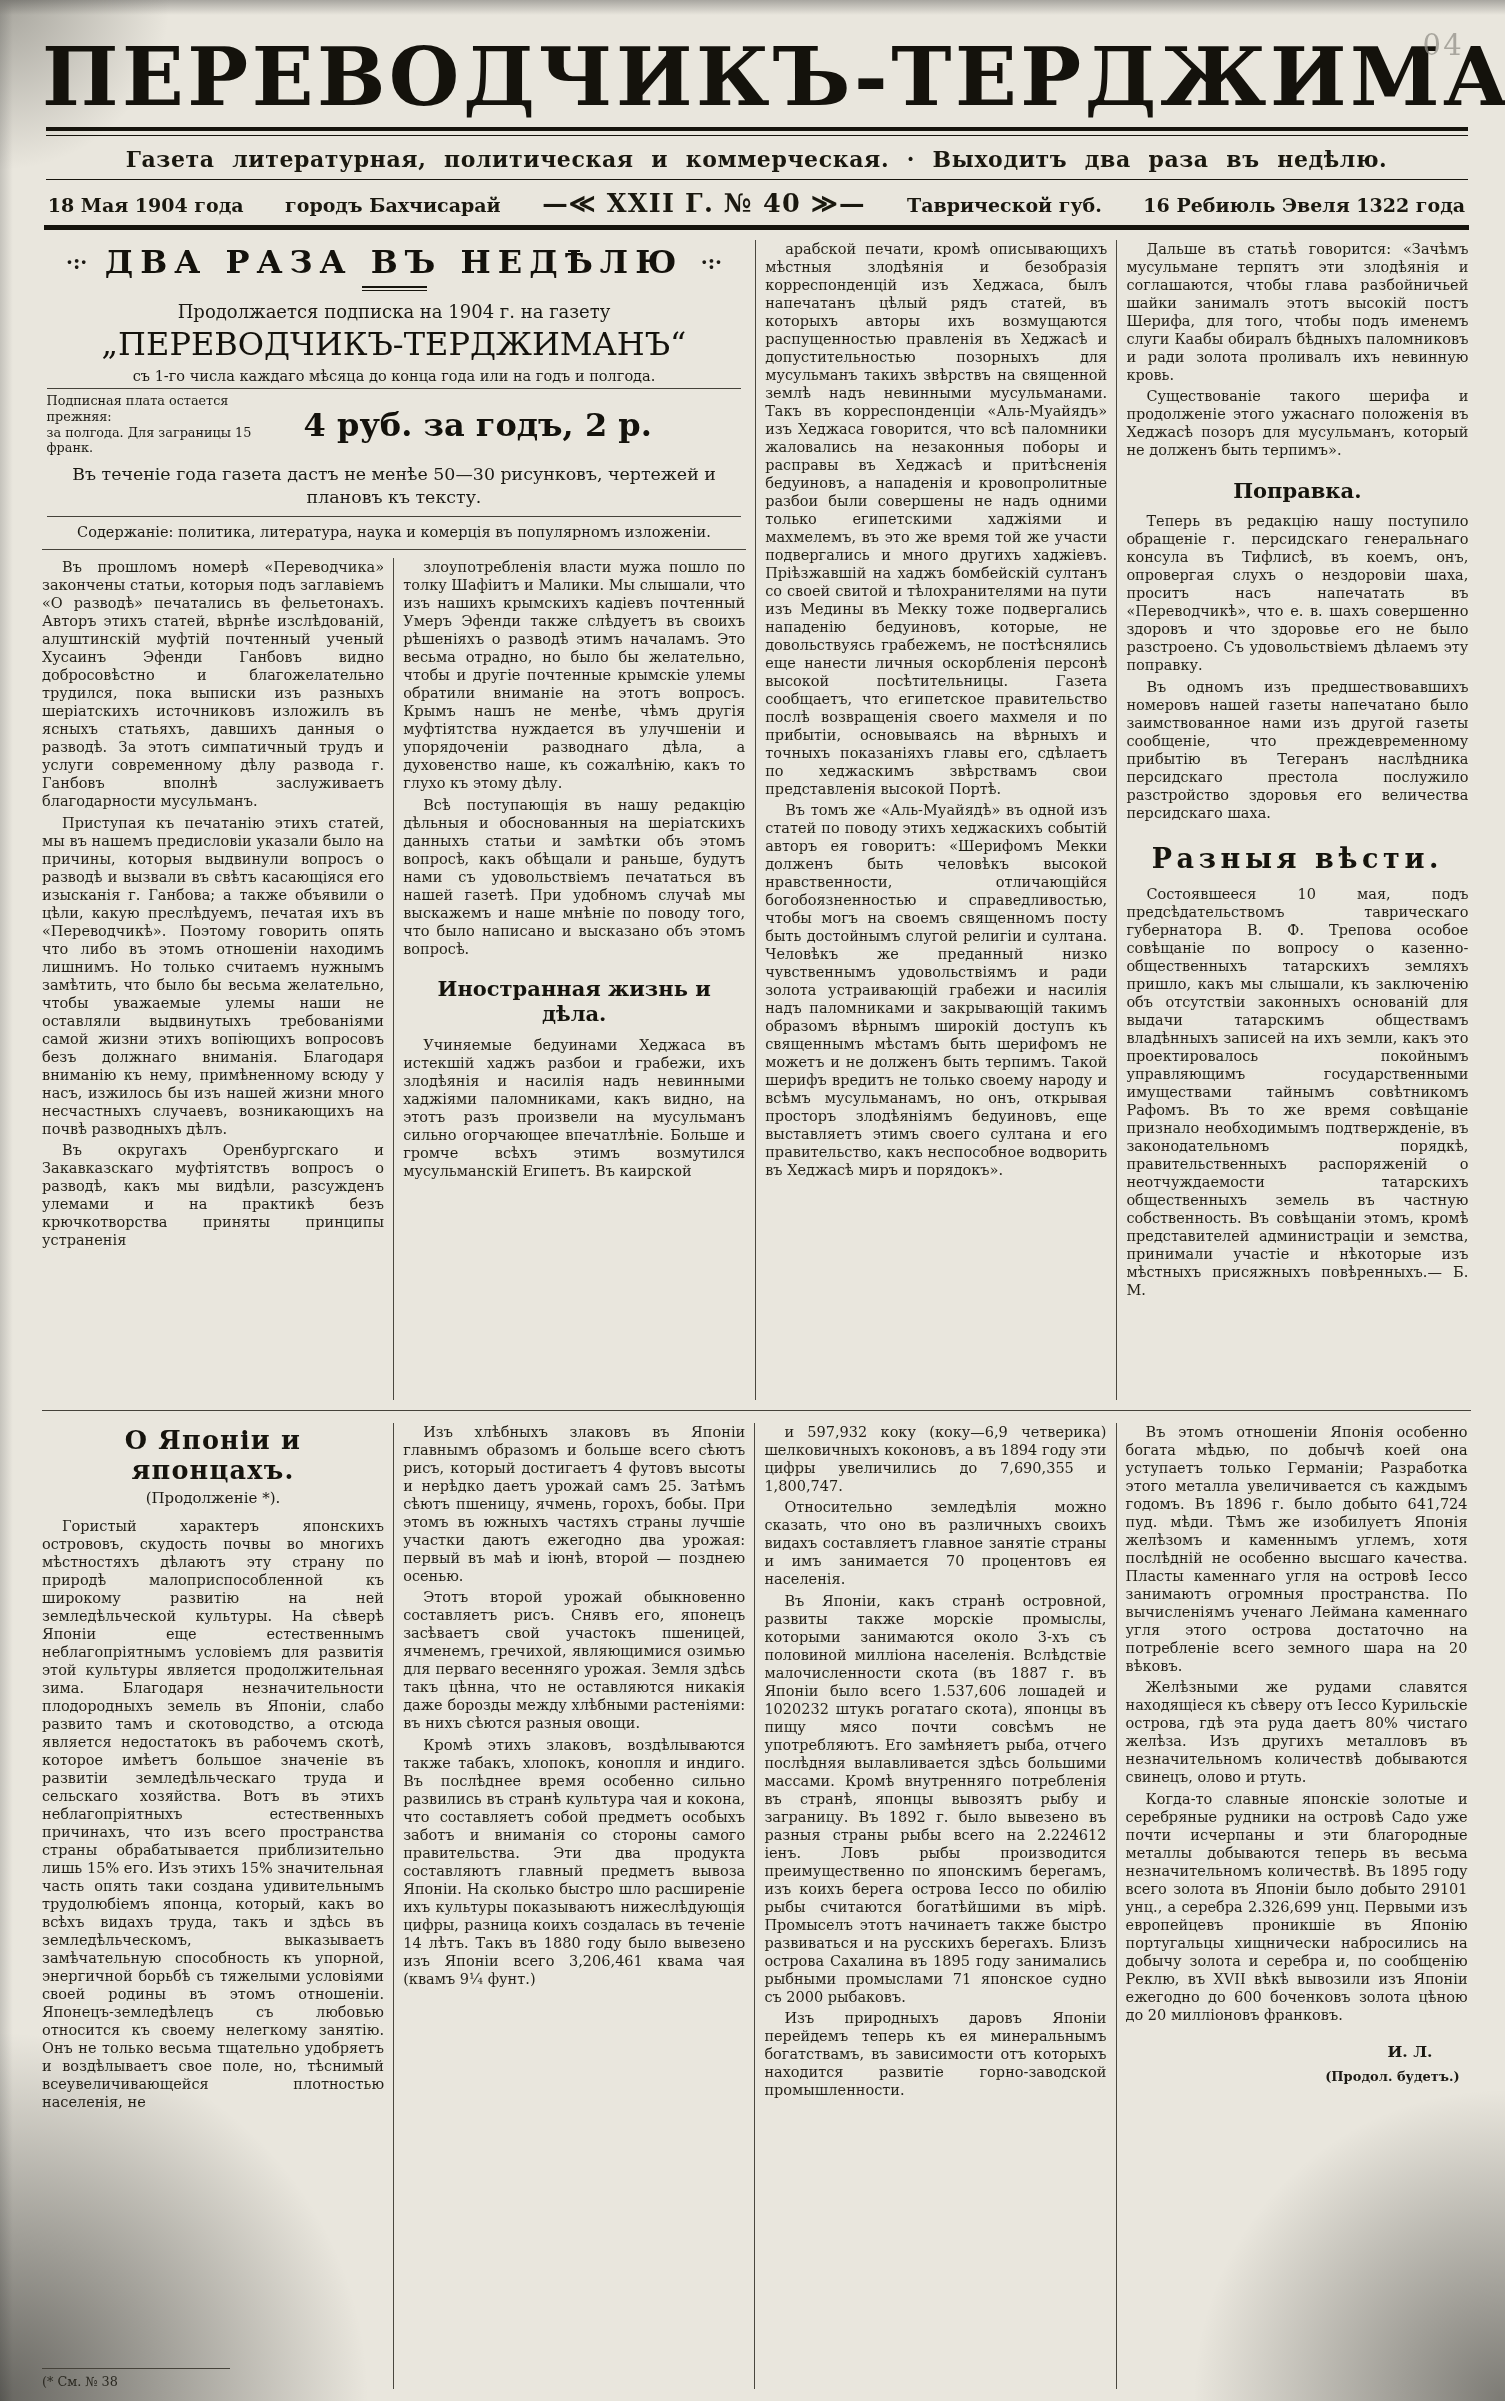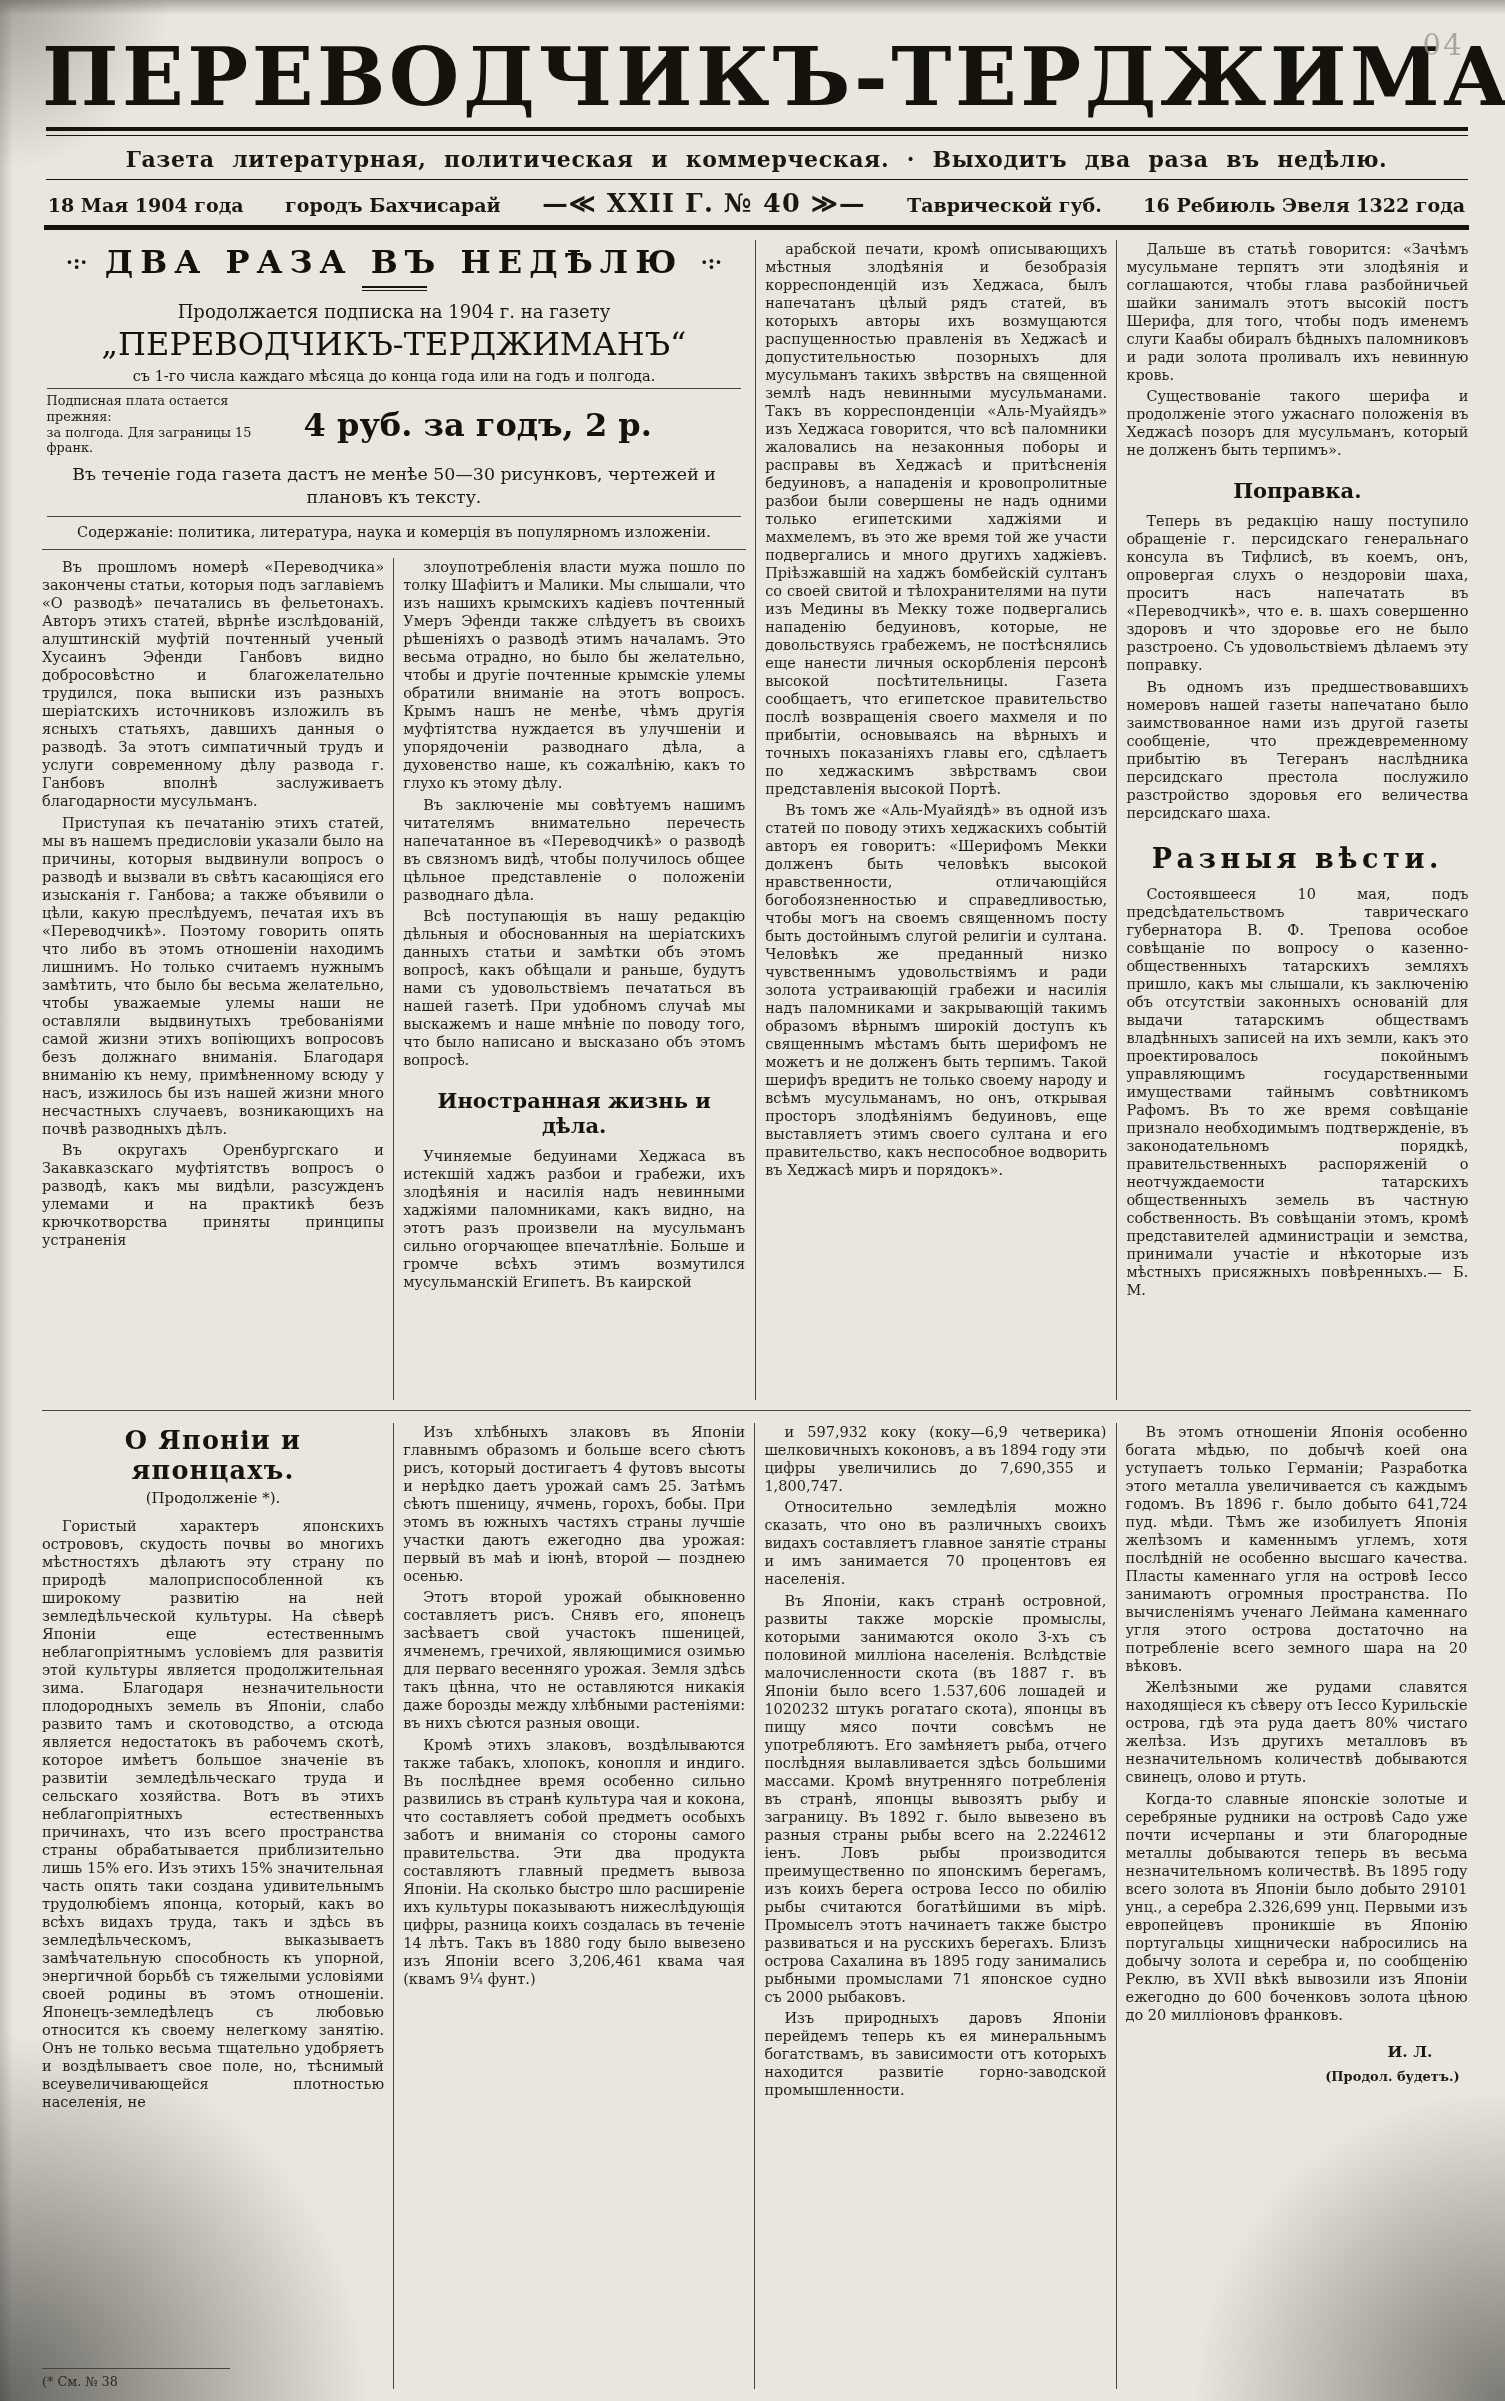--- a/index.html
+++ b/index.html
@@ -142,7 +142,6 @@
         <div class="vdiv"></div>
         <div class="tcol">
           <p class="para">злоупотребленія власти мужа пошло по толку Шафіитъ и Малики. Мы слышали, что изъ нашихъ крымскихъ кадіевъ почтенный Умеръ Эфенди также слѣдуетъ въ своихъ рѣшеніяхъ о разводѣ этимъ началамъ. Это весьма отрадно, но было бы желательно, чтобы и другіе почтенные крымскіе улемы обратили вниманіе на этотъ вопросъ. Крымъ нашъ не менѣе, чѣмъ другія муфтіятства нуждается въ улучшеніи и упорядоченіи разводнаго дѣла, а духовенство наше, къ сожалѣнію, какъ то глухо къ этому дѣлу.</p>
-          <p class="para">Въ заключеніе мы совѣтуемъ нашимъ читателямъ внимательно перечесть напечатанное въ «Переводчикѣ» о разводѣ въ связномъ видѣ, чтобы получилось общее цѣльное представленіе о положеніи разводнаго дѣла.</p>
           <p class="para">Всѣ поступающія въ нашу редакцію дѣльныя и обоснованныя на шеріатскихъ данныхъ статьи и замѣтки объ этомъ вопросѣ, какъ обѣщали и раньше, будутъ нами съ удовольствіемъ печататься въ нашей газетѣ. При удобномъ случаѣ мы выскажемъ и наше мнѣніе по поводу того, что было написано и высказано объ этомъ вопросѣ.</p>
           <h2 class="inhead">Иностранная жизнь и дѣла.</h2>
           <p class="para">Учиняемые бедуинами Хеджаса въ истекшій хаджъ разбои и грабежи, ихъ злодѣянія и насилія надъ невинными хаджіями паломниками, какъ видно, на этотъ разъ произвели на мусульманъ сильно огорчающее впечатлѣніе. Больше и громче всѣхъ этимъ возмутился мусульманскій Египетъ. Въ каирской</p>

